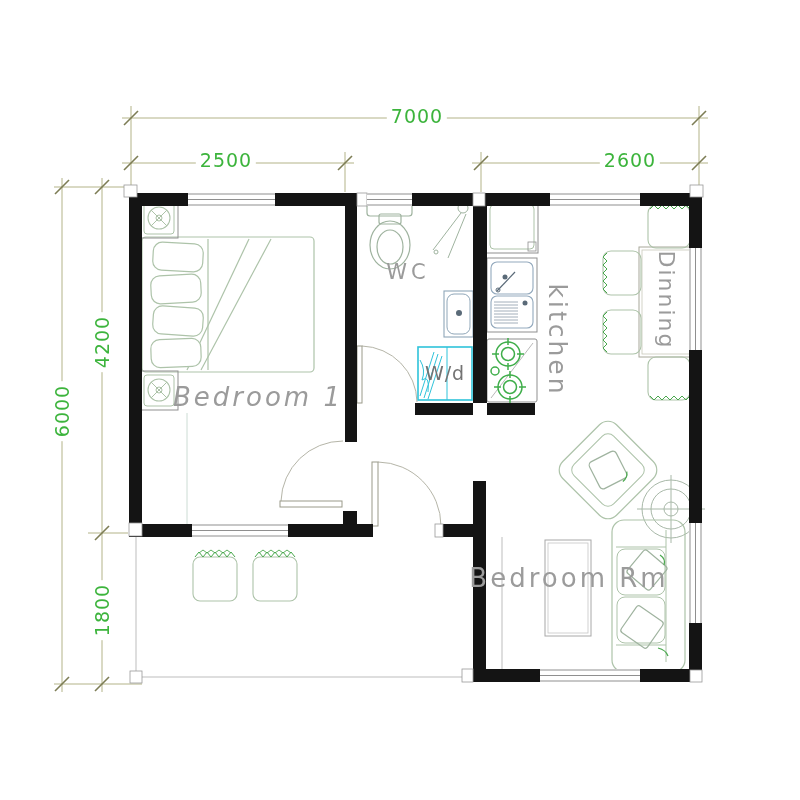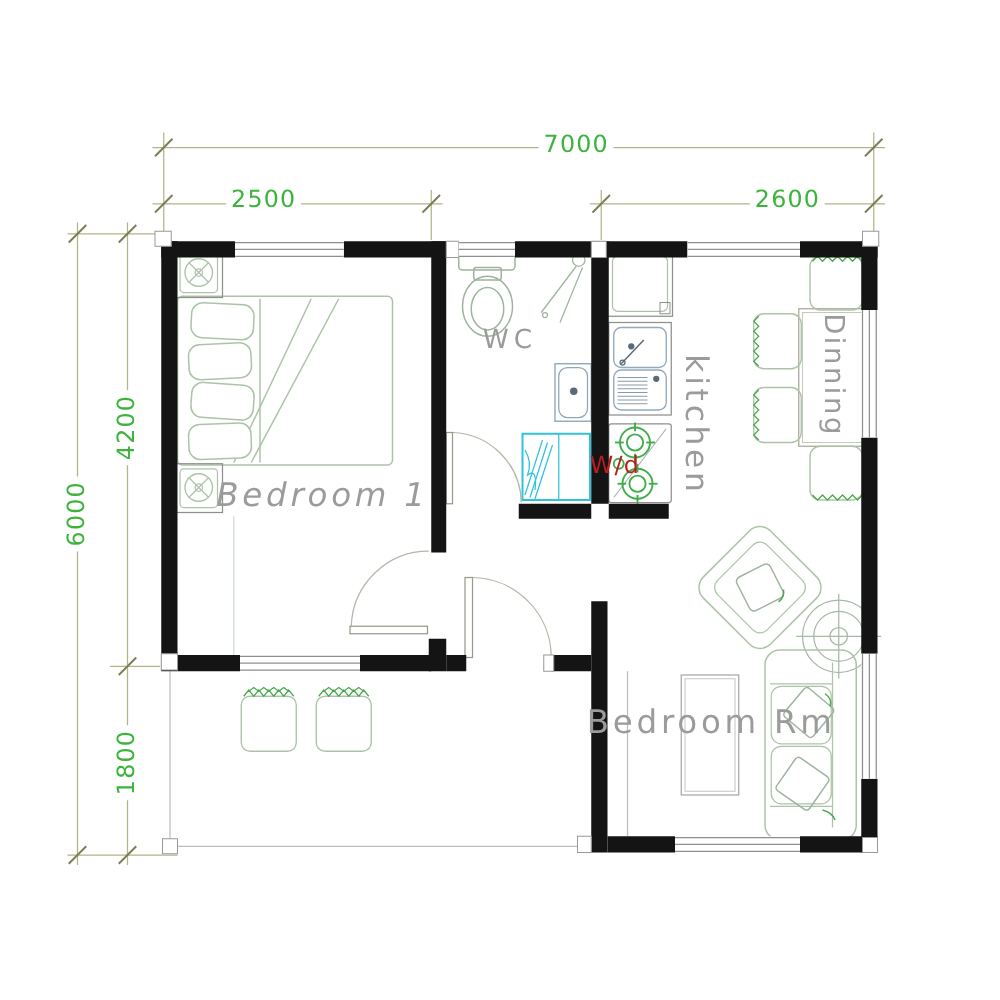--- a/index.html
+++ b/index.html
@@ -340,7 +340,7 @@
   </g>
 </svg>
 
-<span class="dim" style="left:417px;top:116px;margin-left:44px;">7000</span>
+<span class="dim" style="left:417px;top:116px;">7000</span>
 <span class="dim" style="left:211px;top:160px;">2500</span>
 <span class="dim" style="left:606px;top:160px;margin-left:24px;">2600</span>
 <span class="dim rotccw" style="left:62px;top:411px;">6000</span>

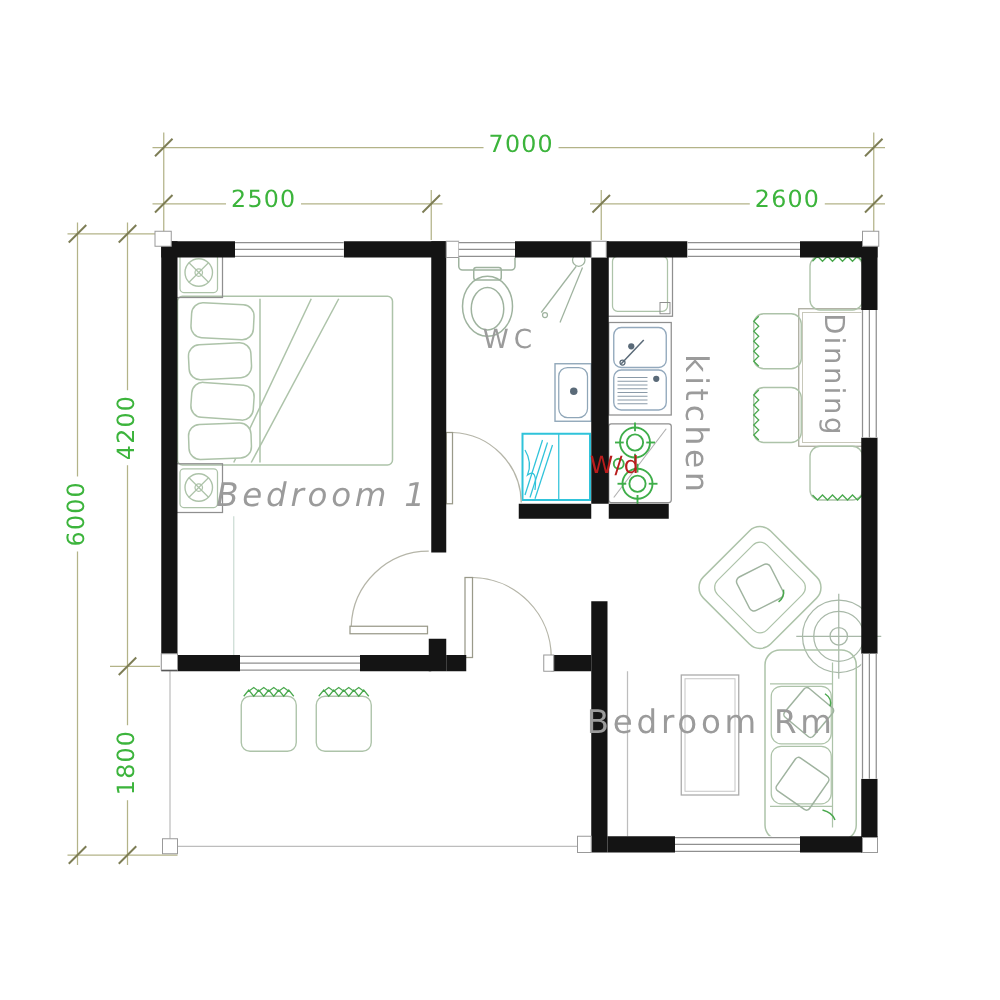--- a/index.html
+++ b/index.html
@@ -341,7 +341,7 @@
 </svg>
 
 <span class="dim" style="left:417px;top:116px;">7000</span>
-<span class="dim" style="left:211px;top:160px;">2500</span>
+<span class="dim" style="left:226px;top:160px;">2500</span>
 <span class="dim" style="left:606px;top:160px;margin-left:24px;">2600</span>
 <span class="dim rotccw" style="left:62px;top:411px;">6000</span>
 <span class="dim rotccw" style="left:102px;top:342px;">4200</span>

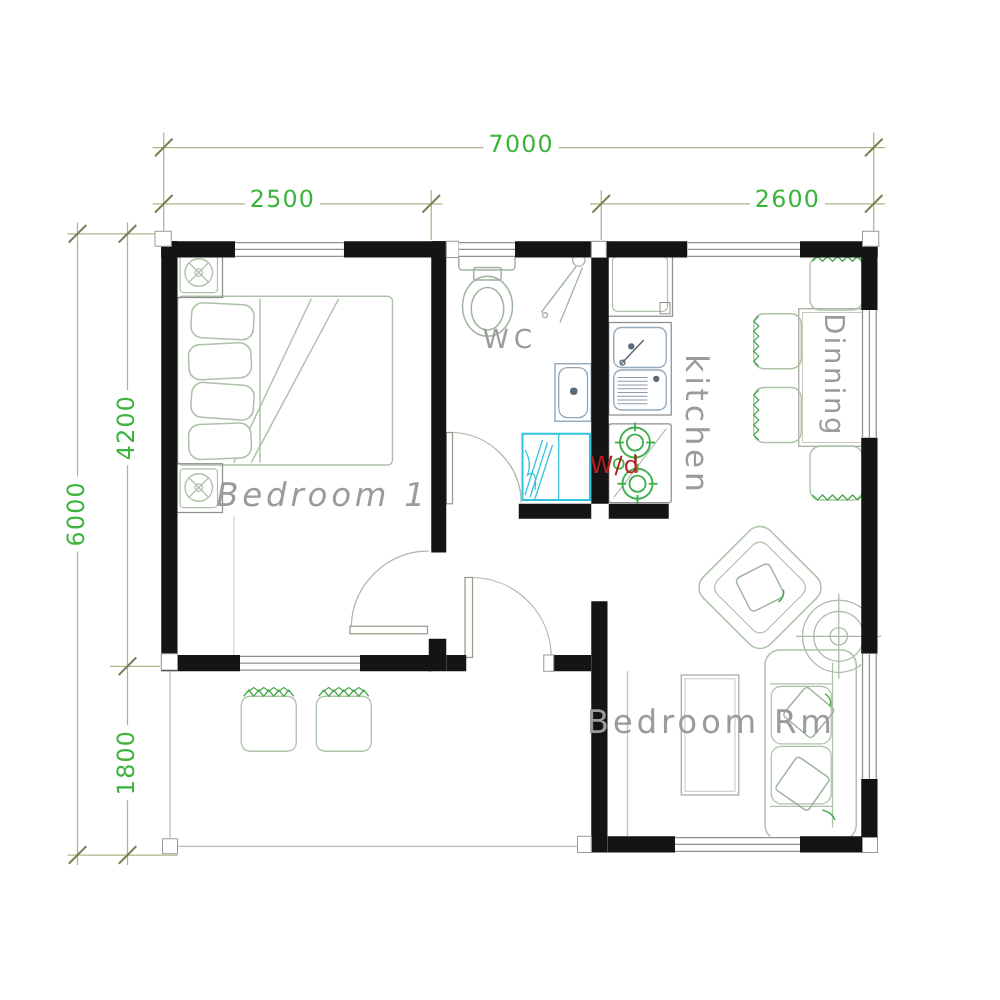--- a/index.html
+++ b/index.html
@@ -22,7 +22,7 @@
   .dim.rotccw{transform:translate(-50%,-50%) rotate(-90deg);}
   .room-bedroom{font-size:26px;letter-spacing:3px;}
   .room-wc{font-size:21px;letter-spacing:4px;}
-  .room-wd{font-size:19px;letter-spacing:1px;color:#b91c1c;margin-left:47px;}
+  .room-wd{font-size:19px;letter-spacing:1px;color:#737373;}
   .room-kitchen{font-size:25px;letter-spacing:3px;}
   .room-dining{font-size:22px;letter-spacing:2px;}
   .room-living{font-size:26px;letter-spacing:3px;}

